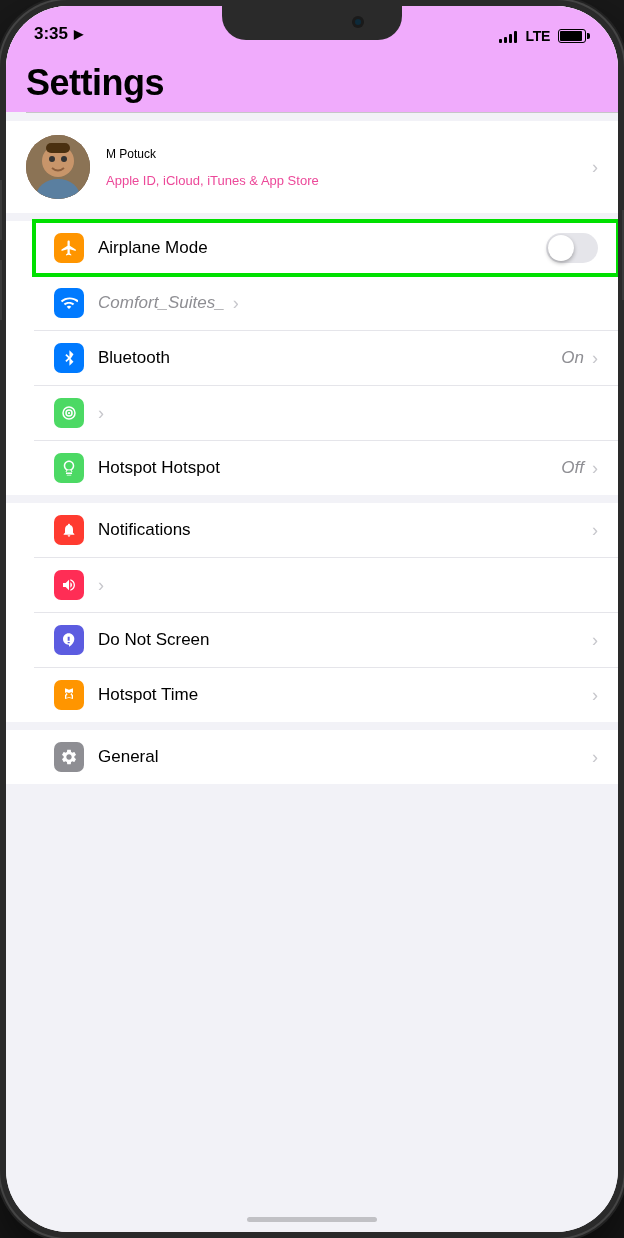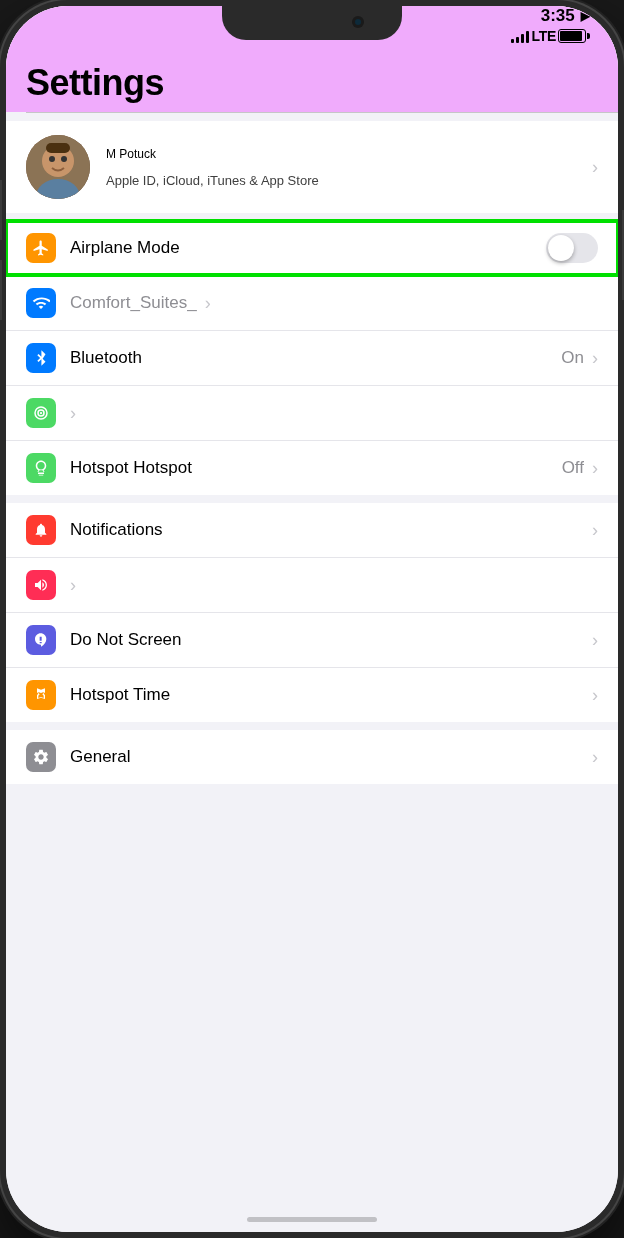--- a/index.html
+++ b/index.html
@@ -73,7 +73,6 @@
       padding: 0 28px 6px;
       justify-content: space-between;
       z-index: 50;
-      flex-direction: column;
     }
 
     .status-time {

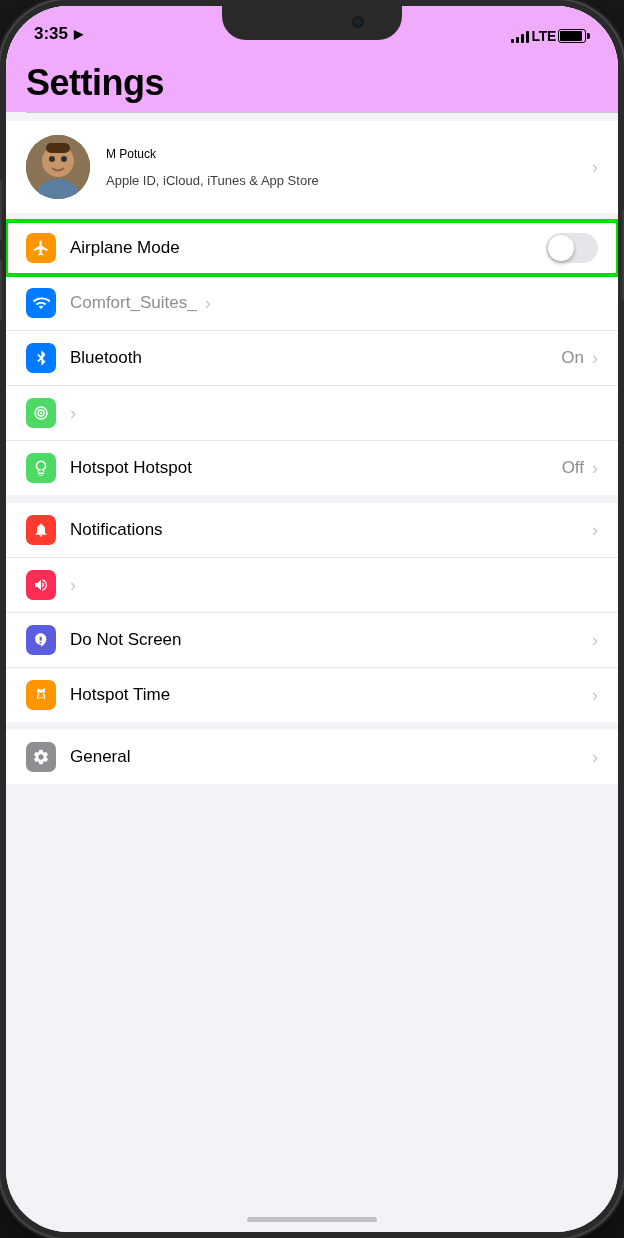--- a/index.html
+++ b/index.html
@@ -87,7 +87,7 @@
     .status-right {
       display: flex;
       align-items: center;
-      gap: 2px;
+      gap: 8px;
     }
 
     .signal-bars {

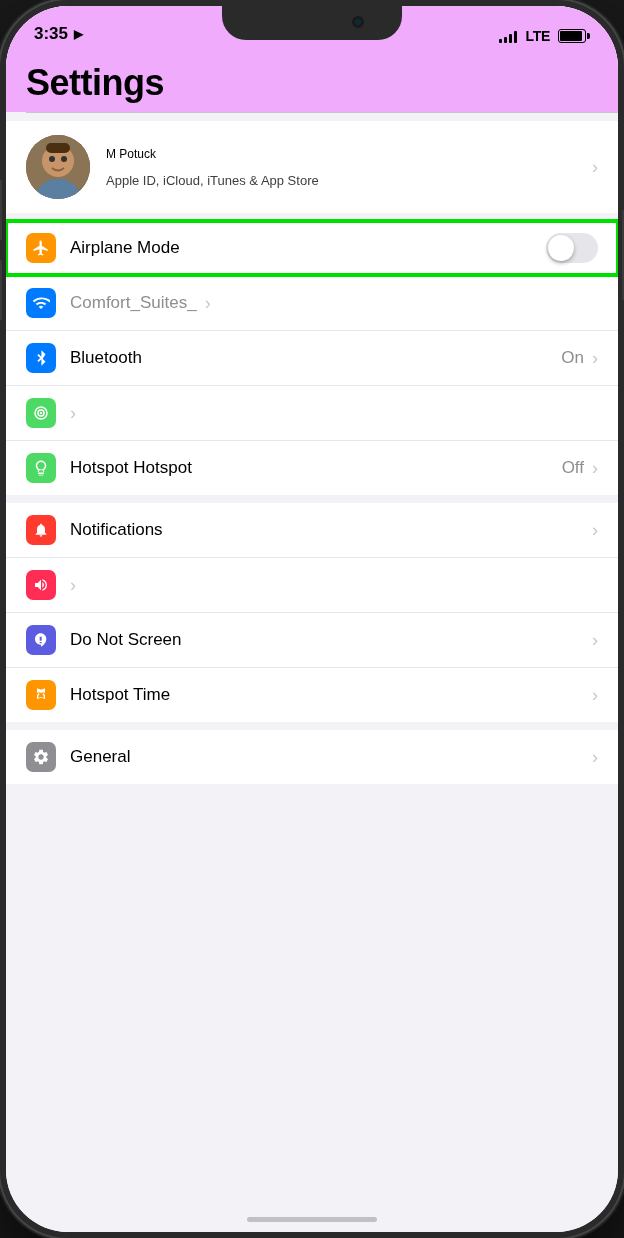--- a/index.html
+++ b/index.html
@@ -203,7 +203,7 @@
 
     .profile-subtitle {
       font-size: 13px;
-      color: #404040;
+      color: #ec4899;
       margin-top: 12px;
     }
 

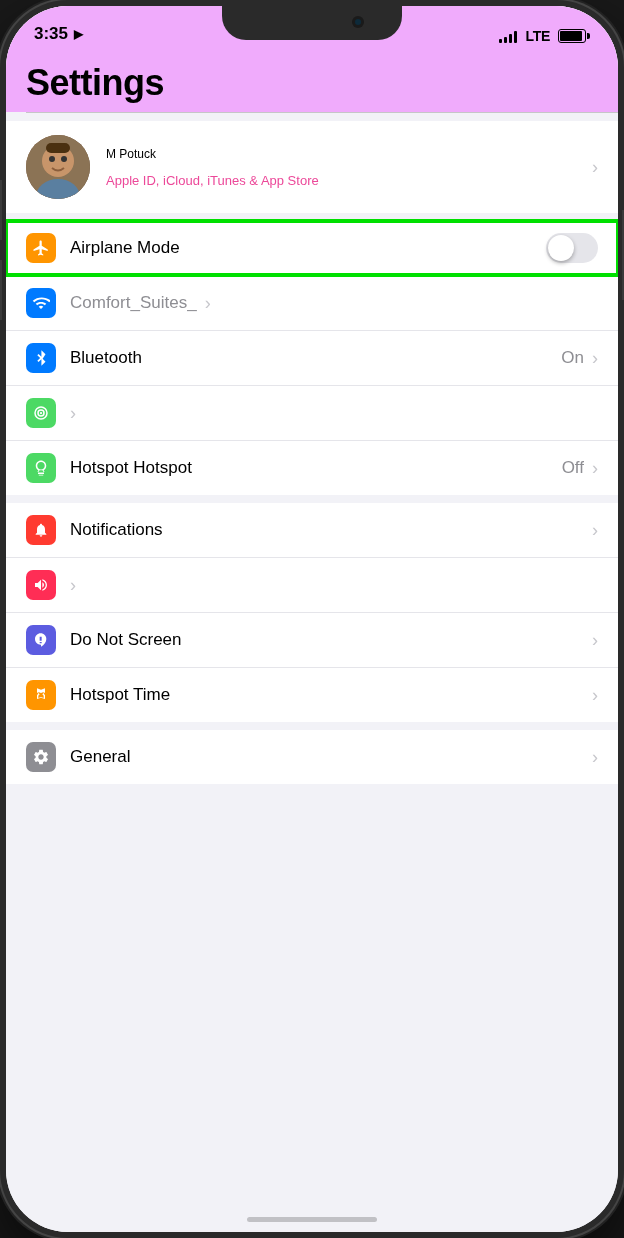--- a/index.html
+++ b/index.html
@@ -216,6 +216,7 @@
     .settings-section {
       background: #fff;
       margin: 8px 0;
+      padding-left: 28px;
     }
 
     .settings-row {

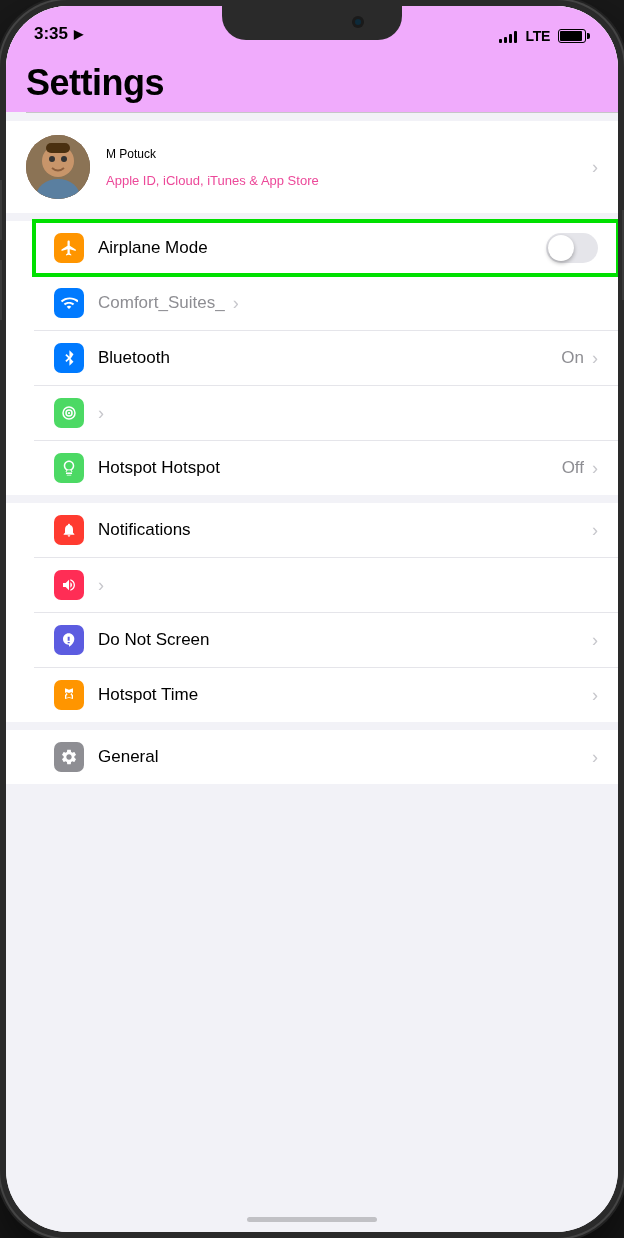--- a/index.html
+++ b/index.html
@@ -266,6 +266,7 @@
       font-size: 17px;
       color: #8e8e93;
       margin-right: 8px;
+      font-style: italic;
     }
 
     

